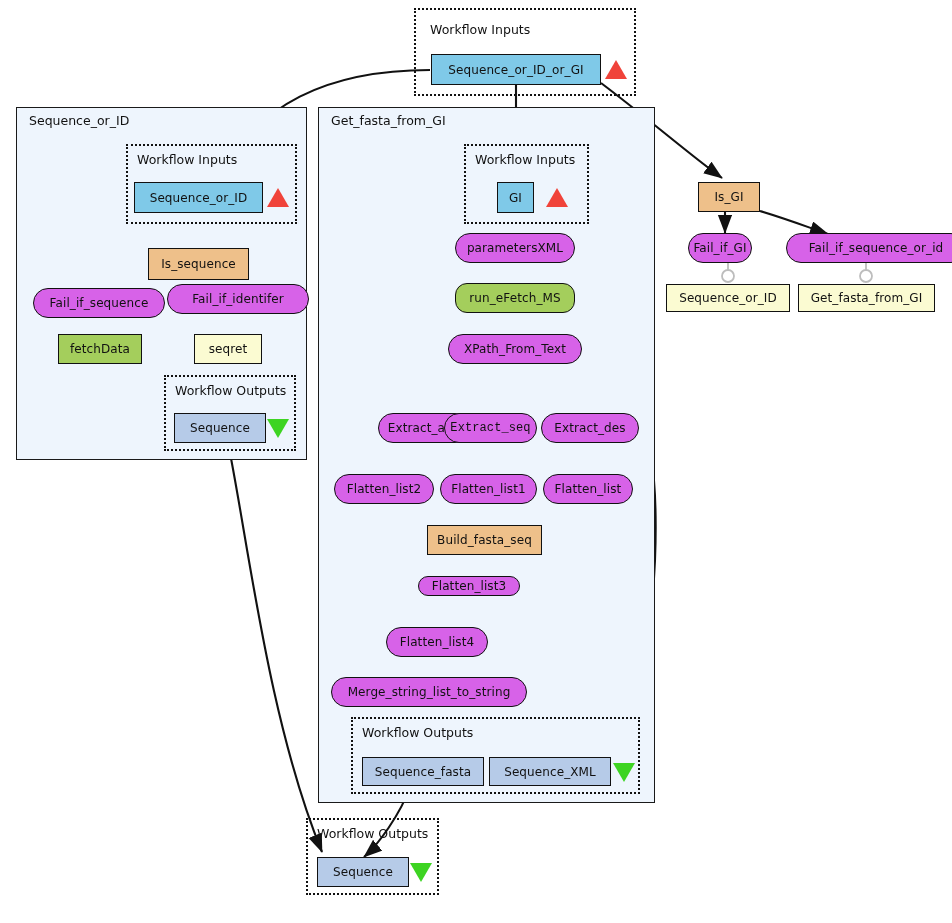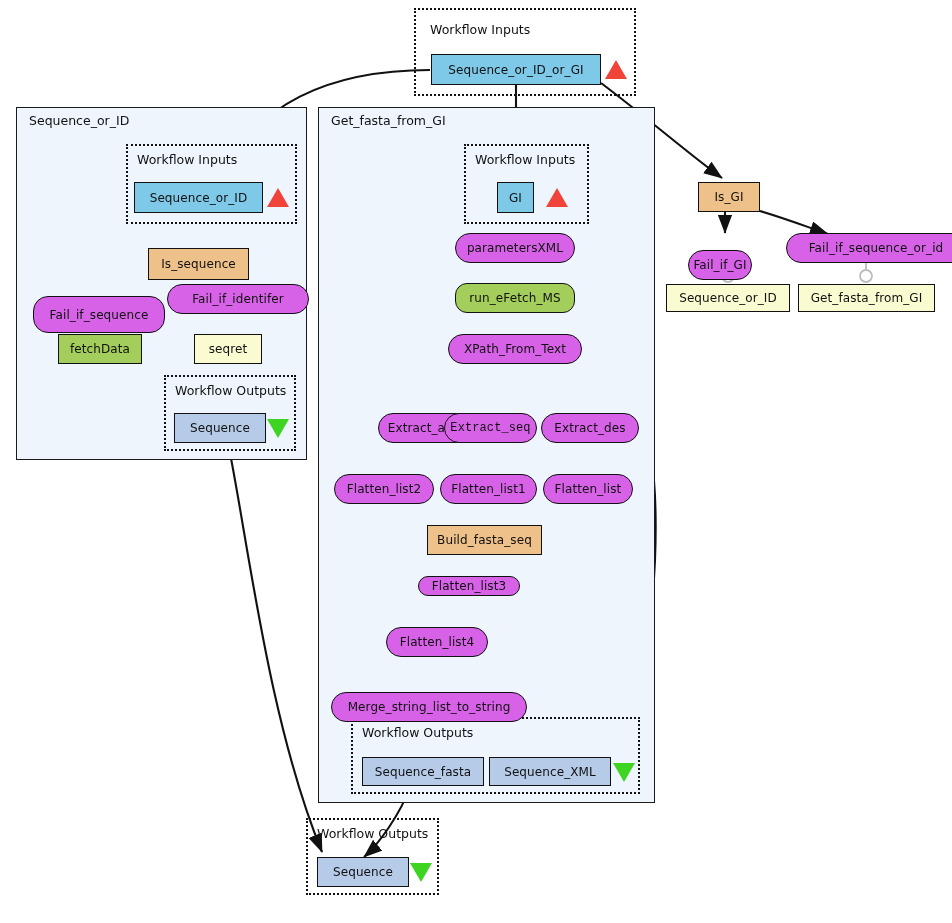--- a/index.html
+++ b/index.html
@@ -196,7 +196,7 @@
 
   <div class="node n-tan" style="left:698px;top:182px;width:62px;height:30px;">Is_GI</div>
 
-  <div class="node n-magenta" style="left:688px;top:250px;width:64px;height:30px;">Fail_if_GI</div>
+  <div class="node n-magenta" style="left:688px;top:233px;width:64px;height:30px;">Fail_if_GI</div>
   <div class="node n-magenta" style="left:786px;top:233px;width:180px;height:30px;">Fail_if_sequence_or_id</div>
 
   <div class="node n-cream" style="left:666px;top:284px;width:124px;height:28px;">Sequence_or_ID</div>

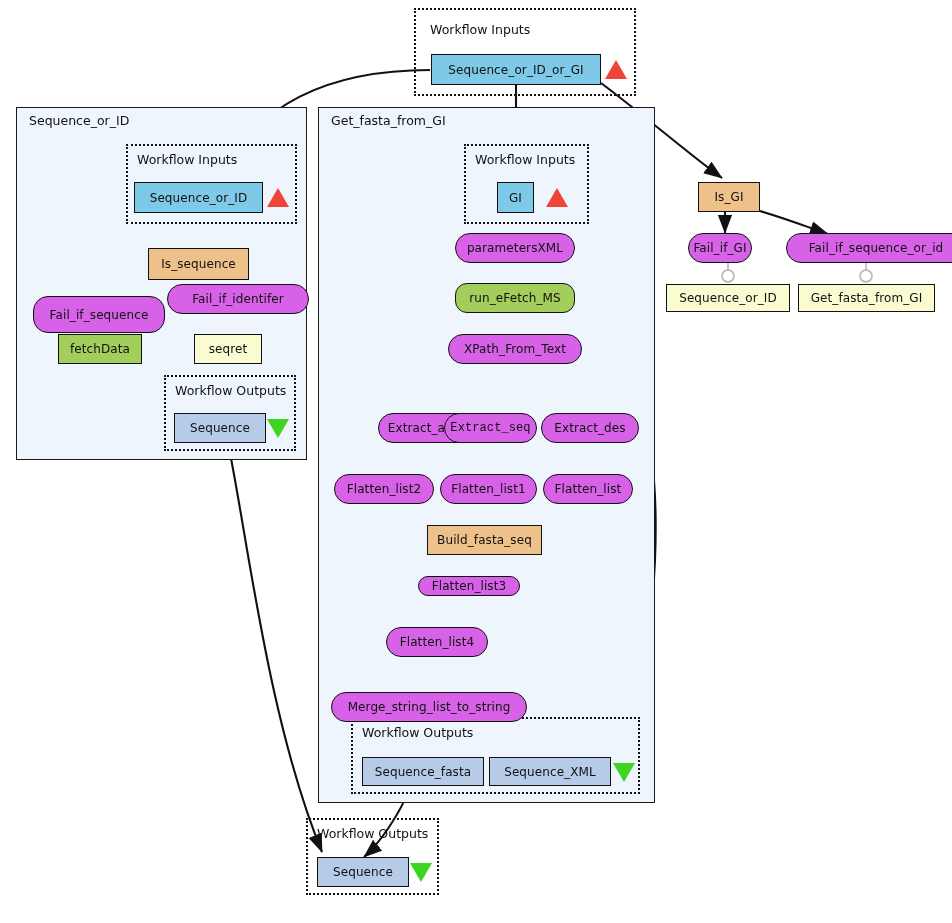--- a/index.html
+++ b/index.html
@@ -161,7 +161,7 @@
 
   <div class="node n-tan" style="left:148px;top:248px;width:101px;height:32px;">Is_sequence</div>
 
-  <div class="node n-magenta" style="left:33px;top:296px;width:132px;height:37px;">Fail_if_sequence</div>
+  <div class="node n-magenta" style="left:33px;top:288px;width:132px;height:30px;">Fail_if_sequence</div>
   <div class="node n-magenta" style="left:167px;top:284px;width:142px;height:30px;text-align:center;">Fail_if_identifer</div>
 
   <div class="node n-green" style="left:58px;top:334px;width:84px;height:30px;">fetchData</div>

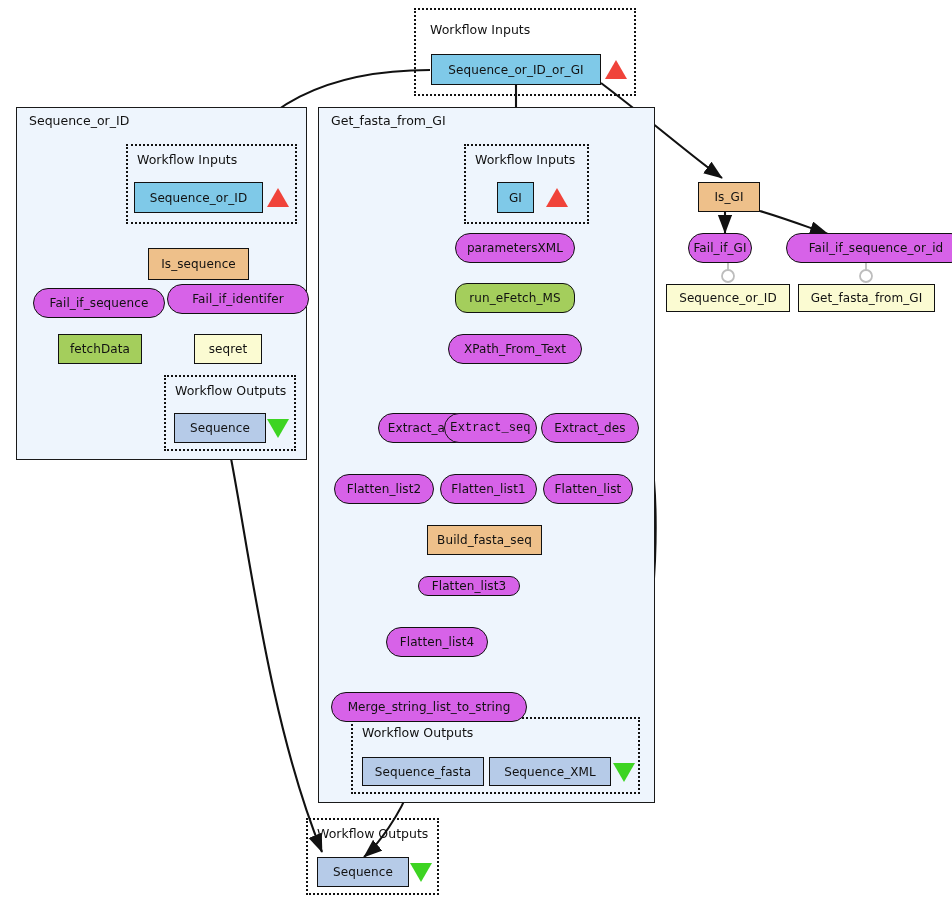--- a/index.html
+++ b/index.html
@@ -188,7 +188,7 @@
   <div class="node n-tan" style="left:427px;top:525px;width:115px;height:30px;">Build_fasta_seq</div>
   <div class="node n-magenta" style="left:418px;top:576px;width:102px;height:20px;">Flatten_list3</div>
   <div class="node n-magenta" style="left:386px;top:627px;width:102px;height:30px;">Flatten_list4</div>
-  <div class="node n-magenta" style="left:331px;top:692px;width:196px;height:30px;">Merge_string_list_to_string</div>
+  <div class="node n-magenta" style="left:331px;top:677px;width:196px;height:30px;">Merge_string_list_to_string</div>
 
   <div class="node n-output" style="left:362px;top:757px;width:122px;height:29px;">Sequence_fasta</div>
   <div class="node n-output" style="left:489px;top:757px;width:122px;height:29px;">Sequence_XML</div>

